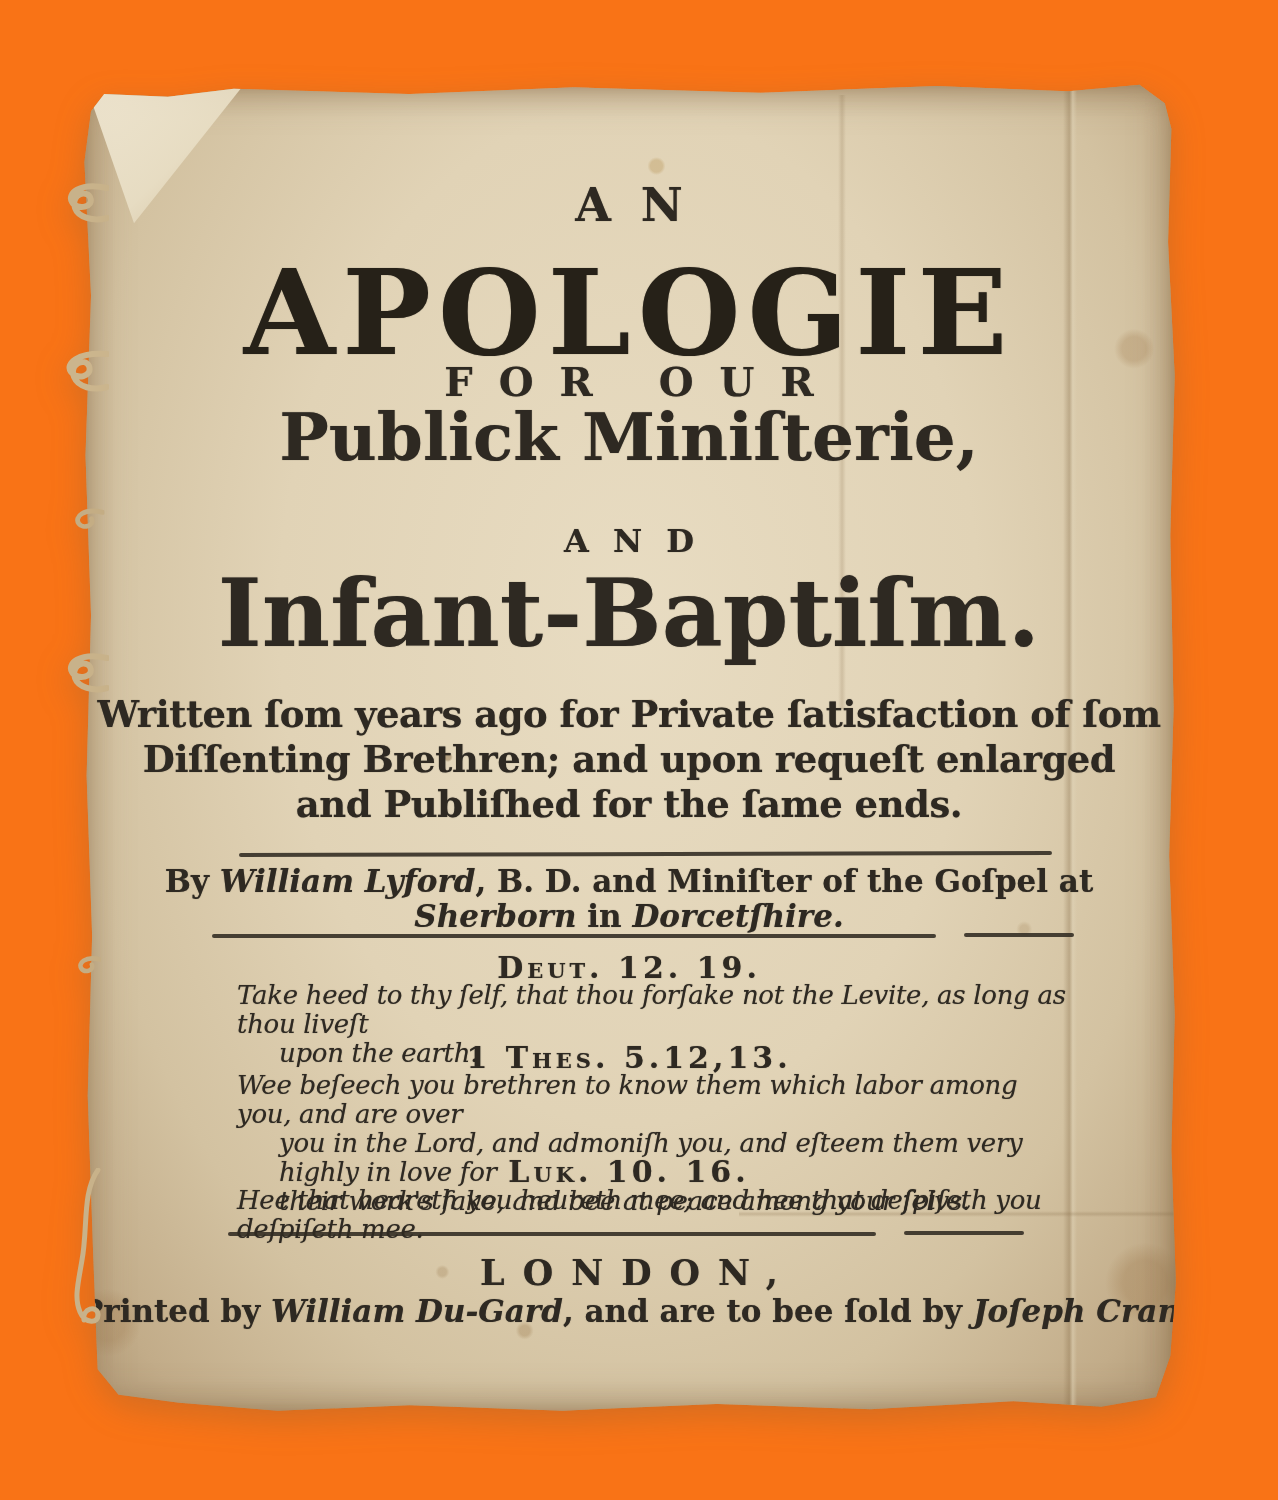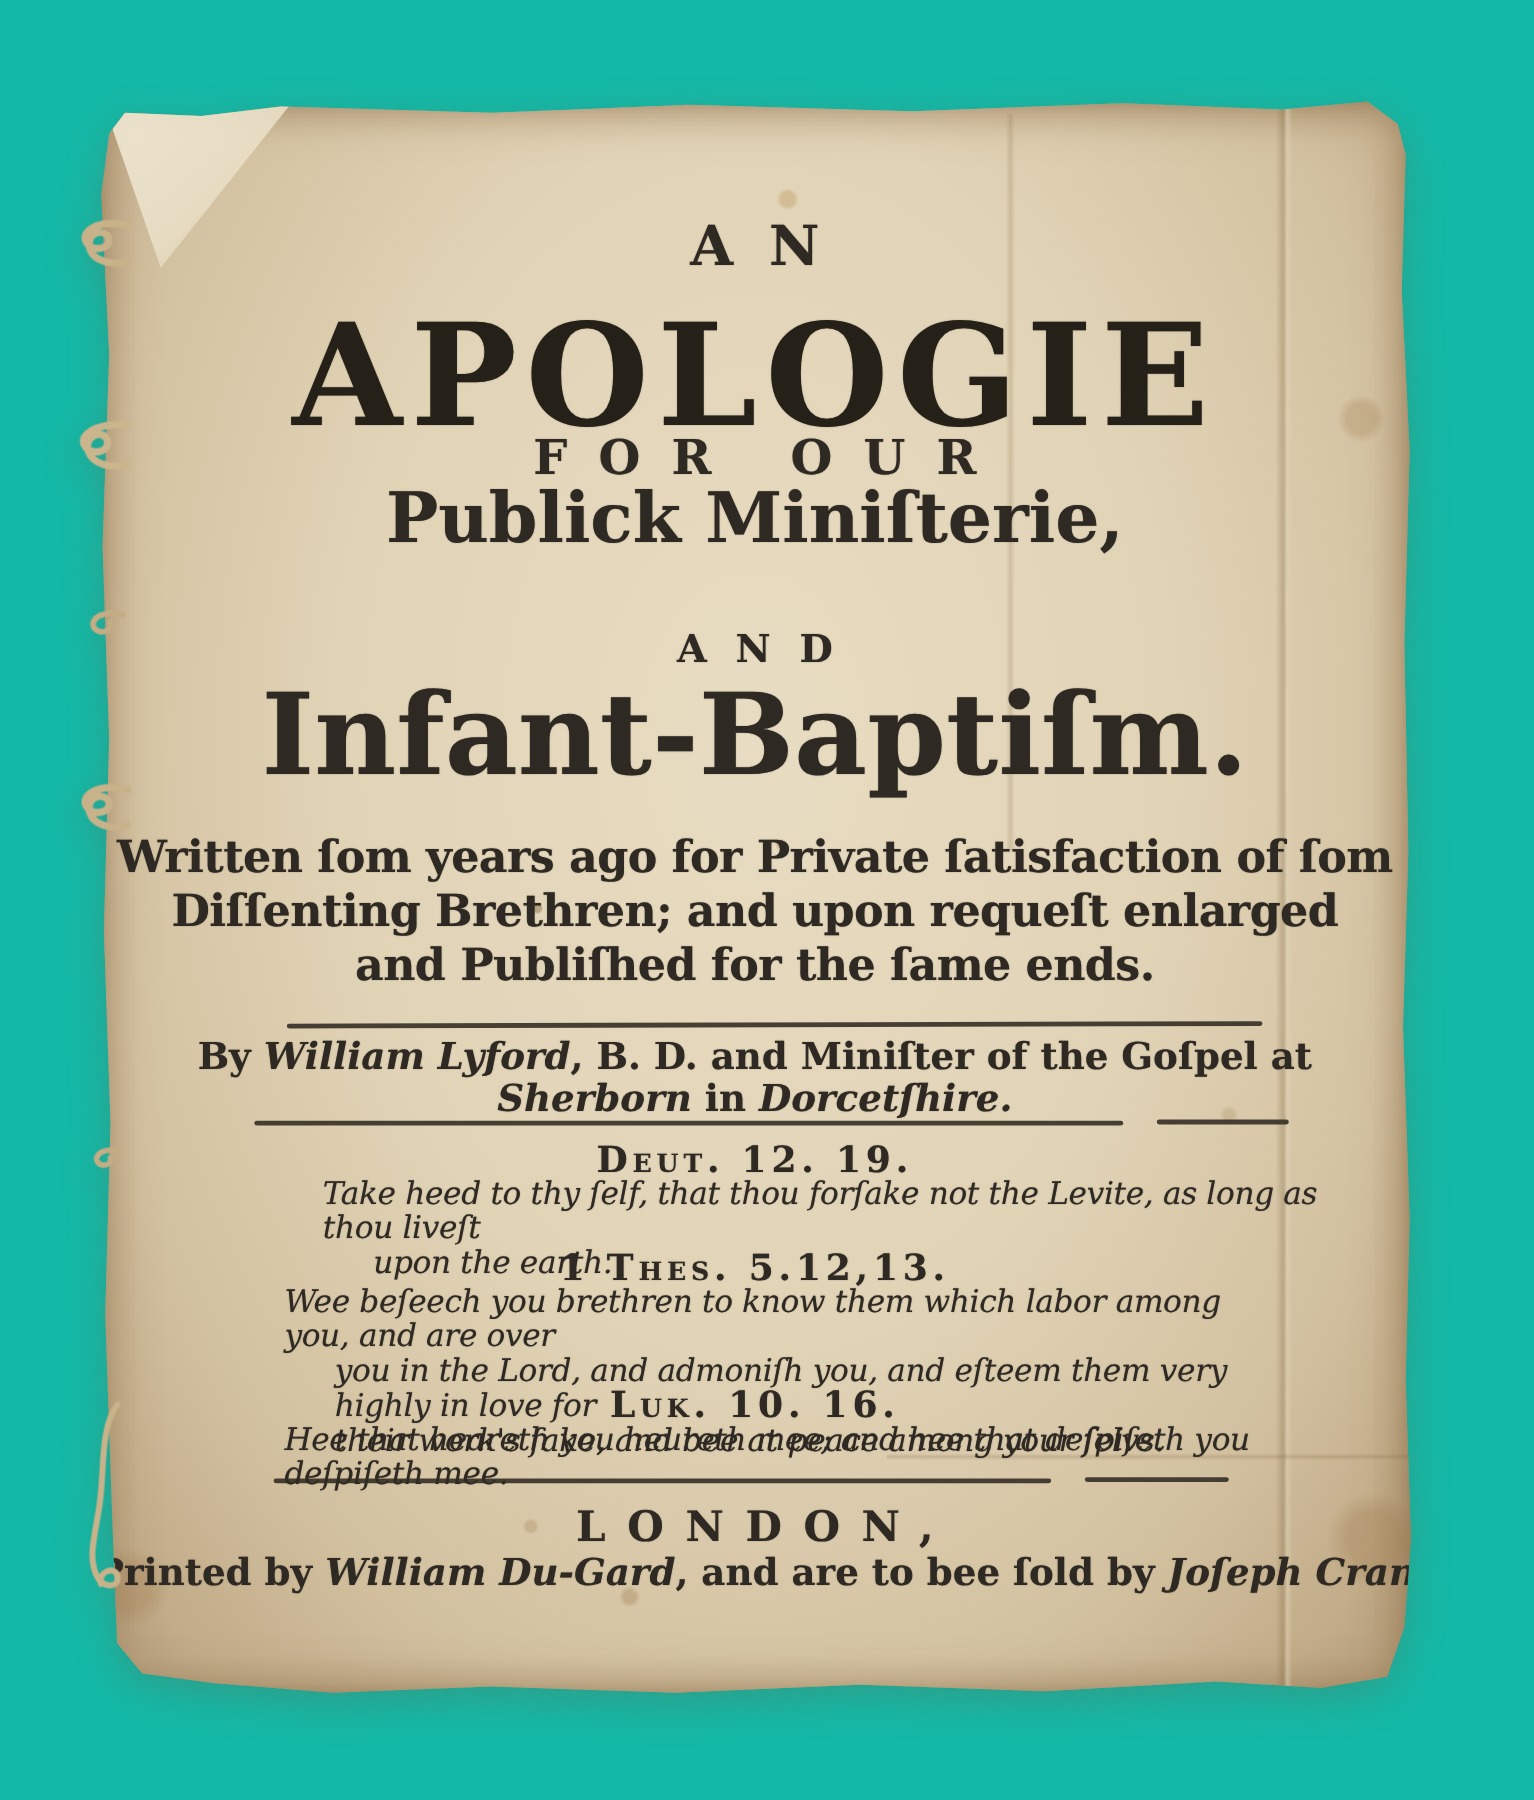--- a/index.html
+++ b/index.html
@@ -4,7 +4,7 @@
 <style>
   html,body{margin:0;padding:0;background:#ffffff;}
   .stage{
-    position:relative;width:1278px;height:1500px;background:#14b8a6;overflow:hidden;
+    position:relative;width:1278px;height:1500px;background:#f97316;overflow:hidden;
     font-family:"DejaVu Serif","Liberation Serif",serif;
   }
   

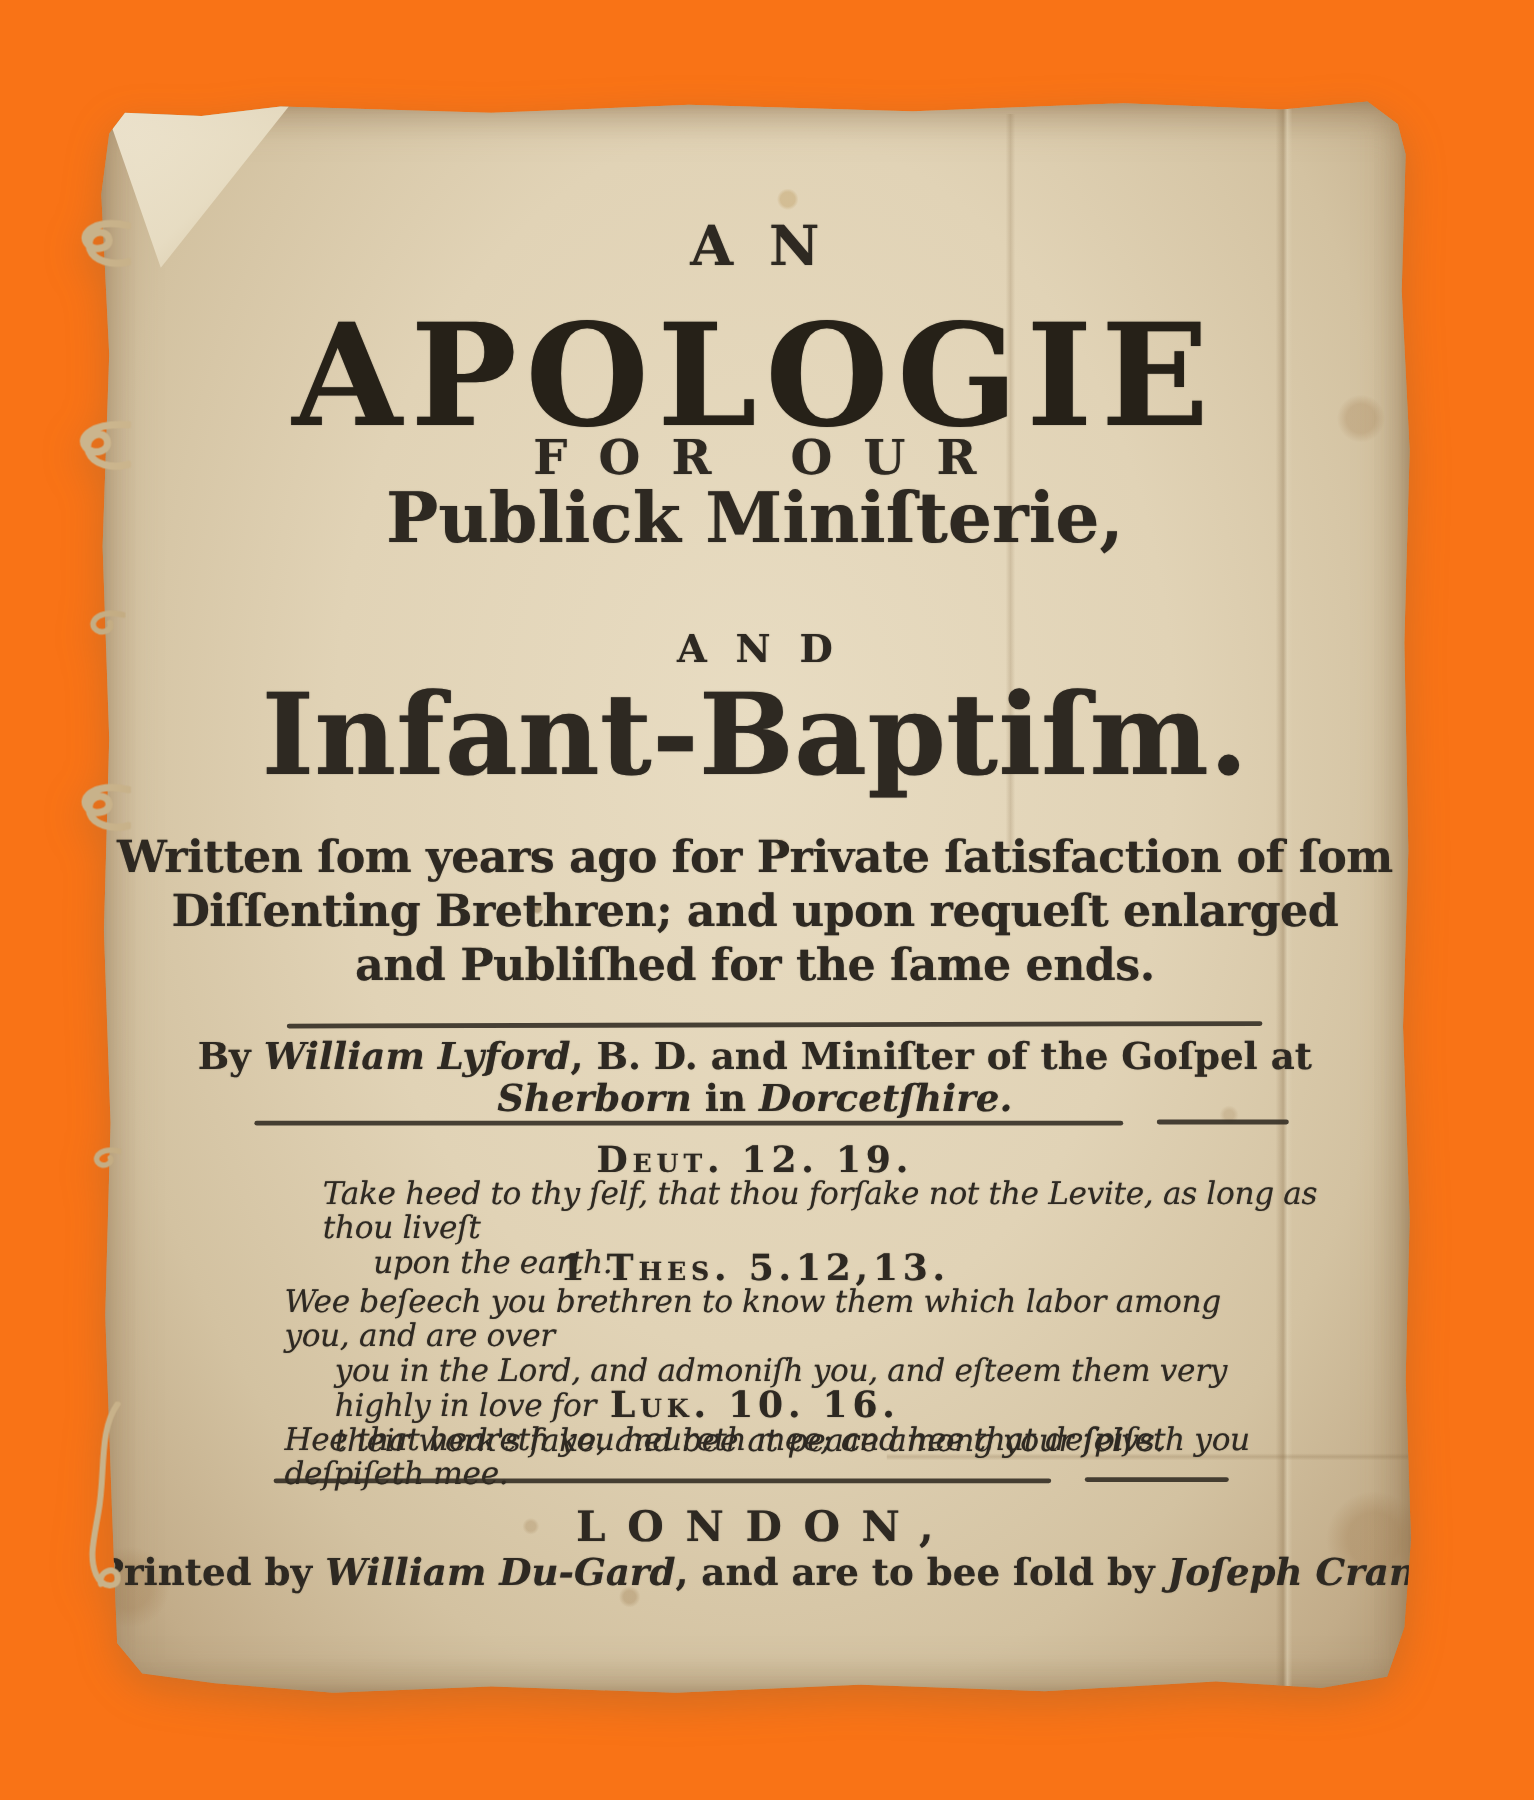--- a/index.html
+++ b/index.html
@@ -61,7 +61,7 @@
   .kicker   {top:96px;  font-size:46px; letter-spacing:30px; font-weight:700; text-indent:30px;}
   .apologie {top:134px; font-size:118px;letter-spacing:7px;  font-weight:700; color:#262118;margin-top:27px;}
   .for-our  {top:276px; font-size:40px; letter-spacing:26px; font-weight:700; text-indent:26px;}
-  .publick  {top:316px; font-size:58px; font-weight:600;}
+  .publick  {top:316px; font-size:66px; font-weight:600;}
   .and-word {top:440px; font-size:32px; letter-spacing:24px; font-weight:700; text-indent:24px;}
   .infant   {top:476px; font-size:94px; font-weight:600;}
   .subtitle {top:610px; font-size:37px; font-weight:700; line-height:45px; letter-spacing:-0.5px;}

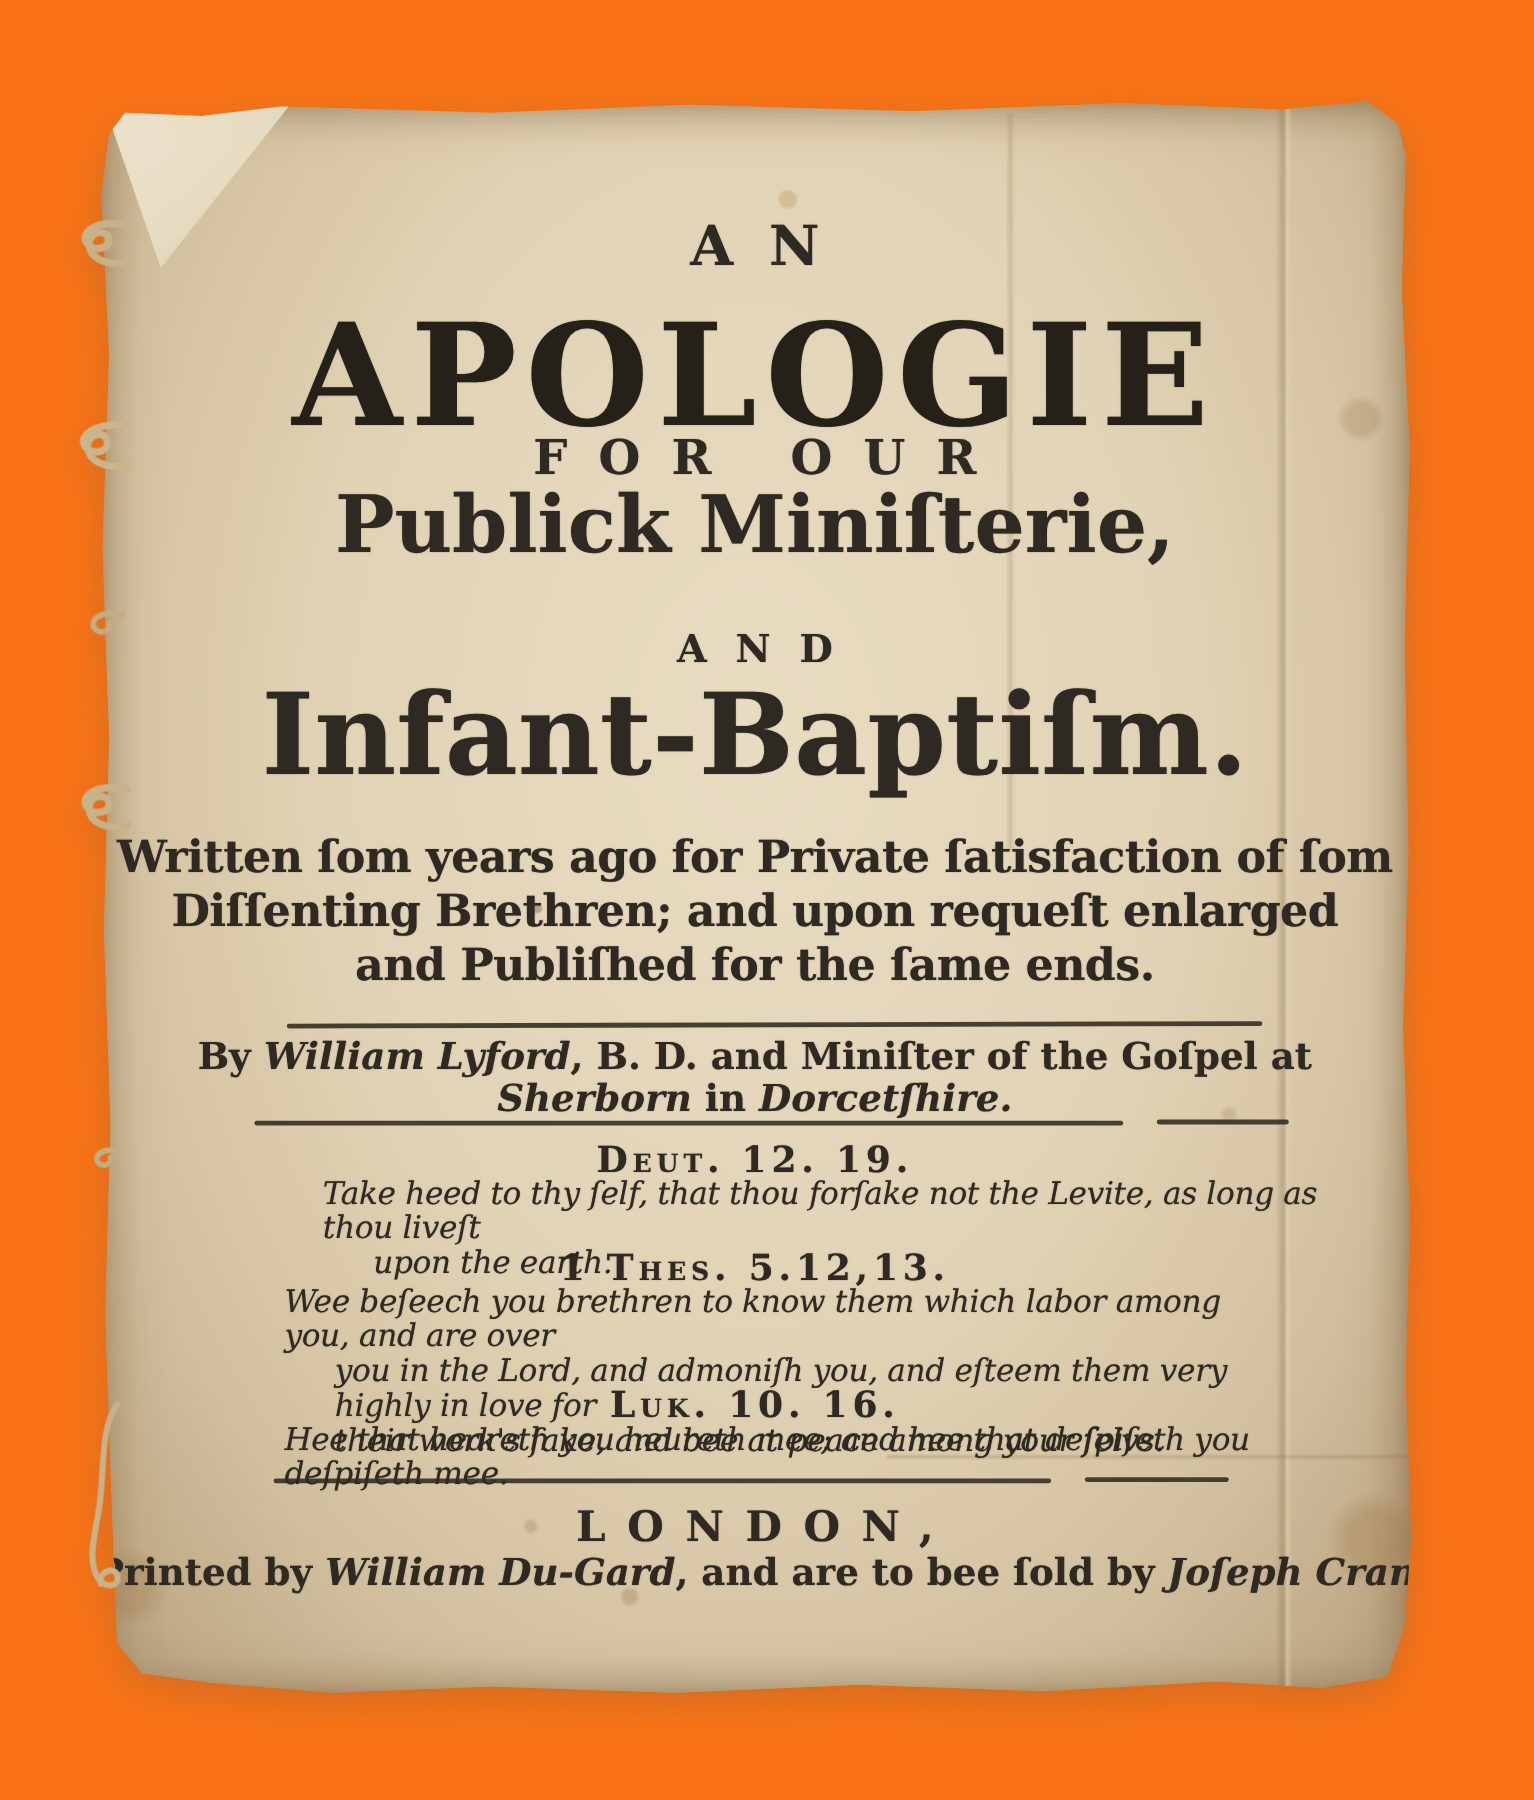--- a/index.html
+++ b/index.html
@@ -76,7 +76,7 @@
   .ref-deut{top:868px;} .ref-thes{top:958px;} .ref-luk{top:1072px;}
   .squote{position:absolute;left:157px;width:830px;font-style:italic;font-size:26px;
           font-weight:500;line-height:29px;letter-spacing:-0.3px;}
-  .q-deut{top:899px;margin-left:32px;} .q-thes{top:989px;} .q-luk{top:1104px;}
+  .q-deut{top:899px;} .q-thes{top:989px;} .q-luk{top:1104px;}
   .squote .cont{padding-left:42px;}
   .city     {top:1170px;font-size:35px;letter-spacing:18px;font-weight:600;text-indent:18px;}
   .imprint  {top:1210px;font-size:31px;font-weight:600;line-height:38px;}

